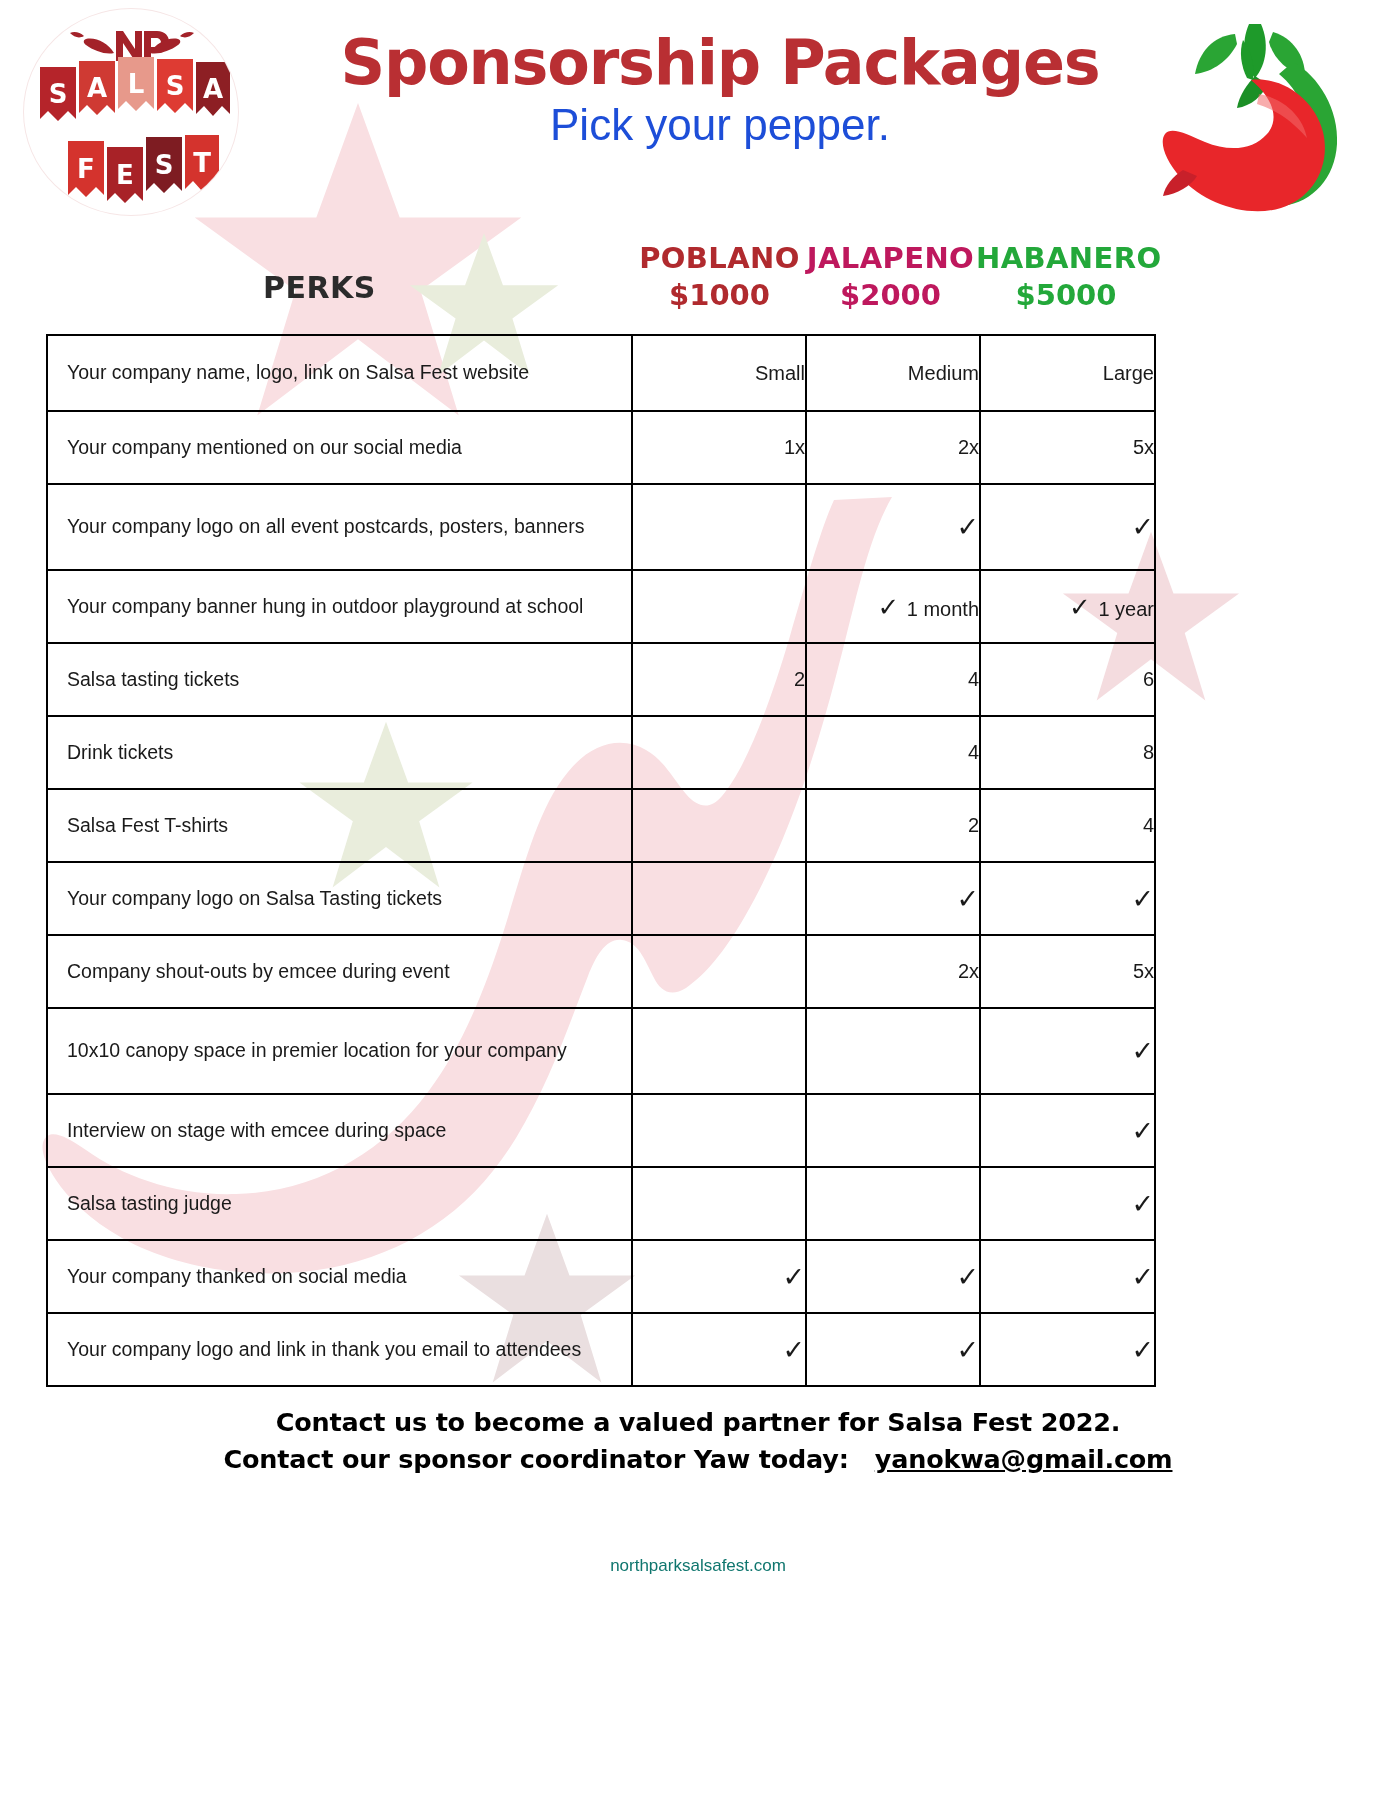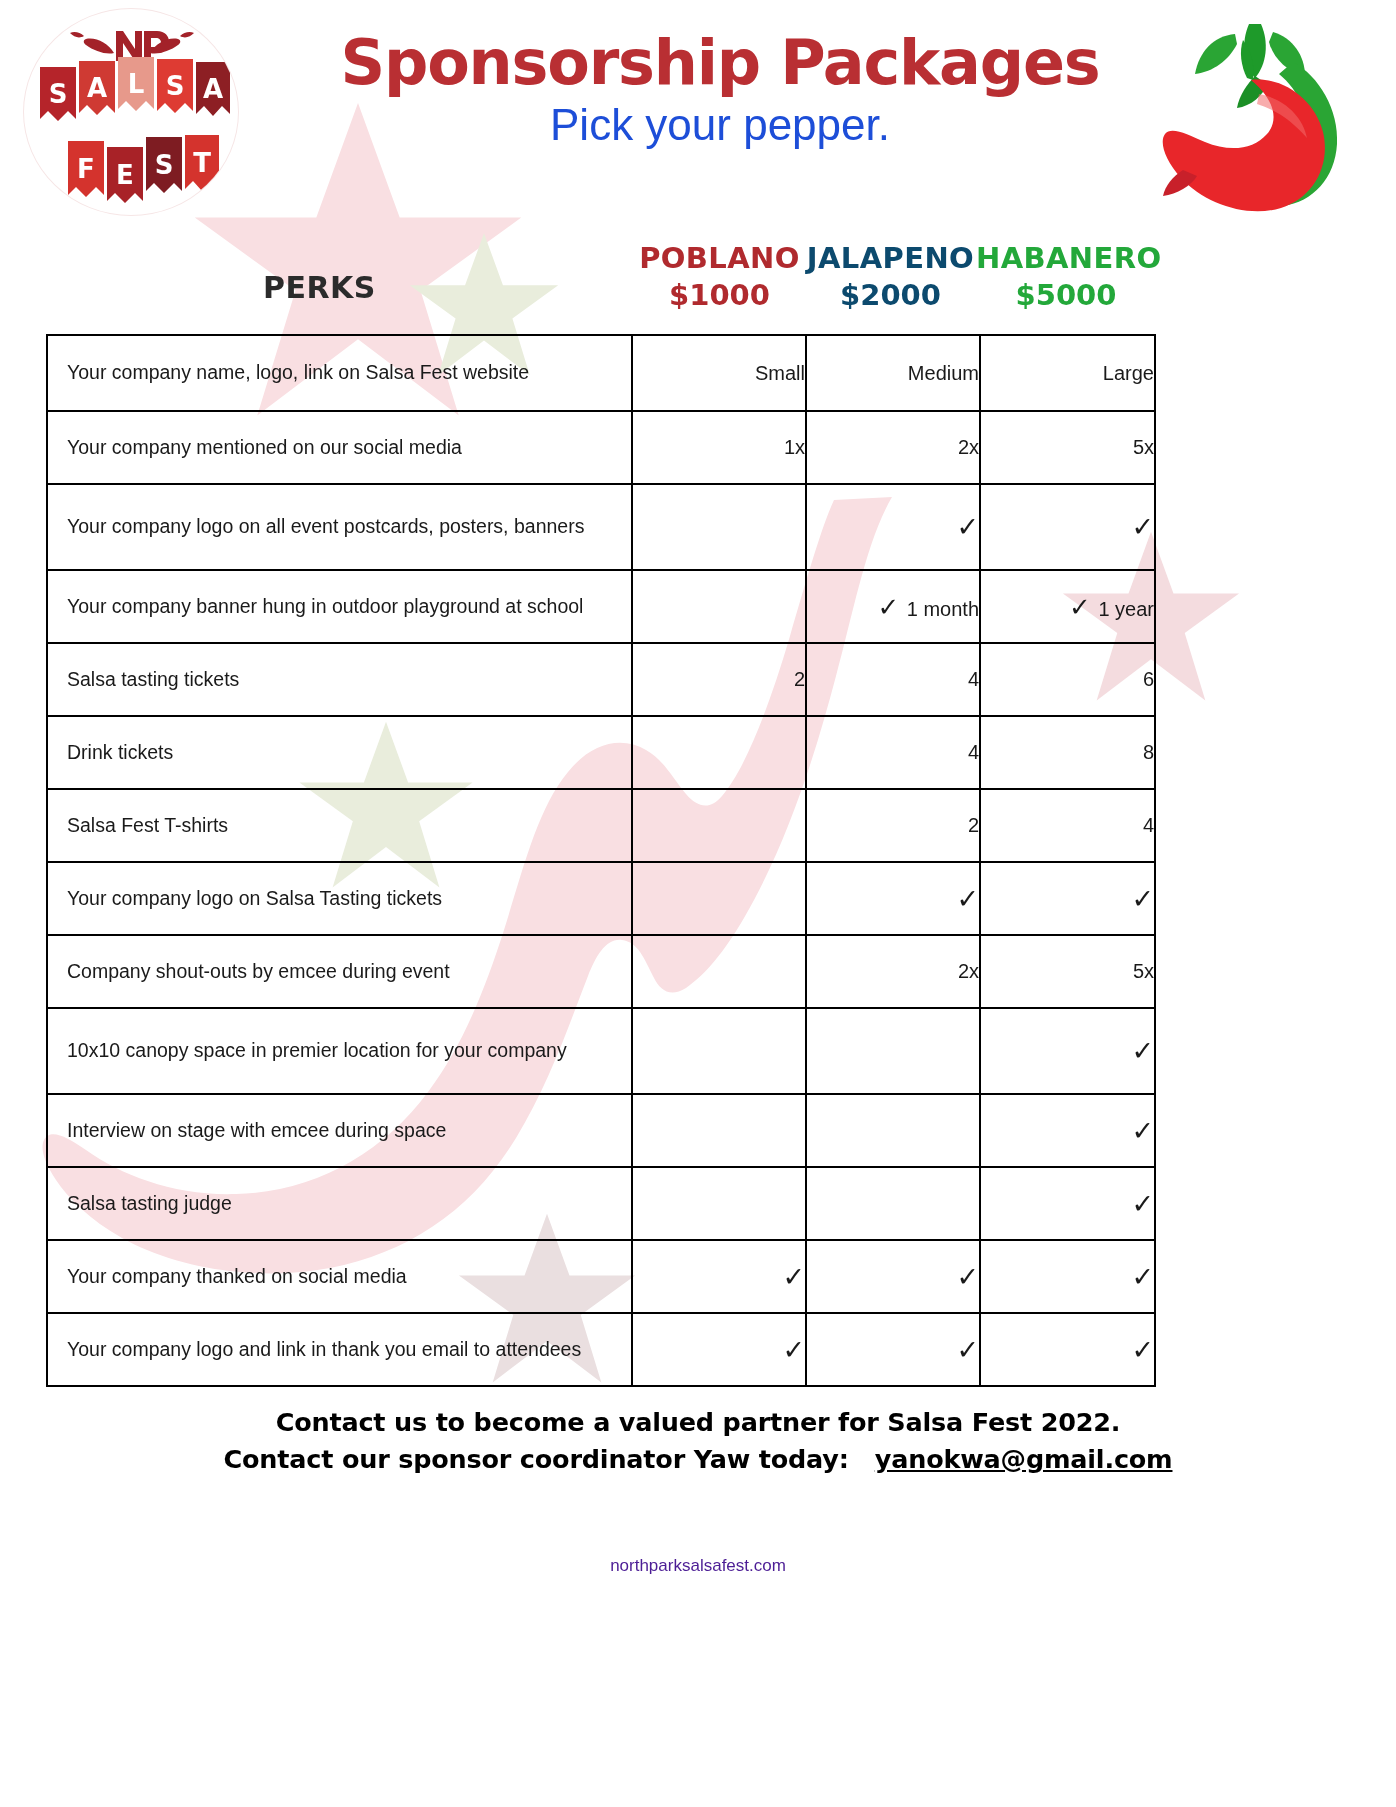--- a/index.html
+++ b/index.html
@@ -352,7 +352,7 @@
       <span class="tprice">$1000</span>
     </div>
 
-    <div class="tier-head" id="tier-1" style="color: #0c4a6e;">
+    <div class="tier-head" id="tier-1" style="color: #be185d;">
       <span class="tname">JALAPENO</span>
       <span class="tprice">$2000</span>
     </div>

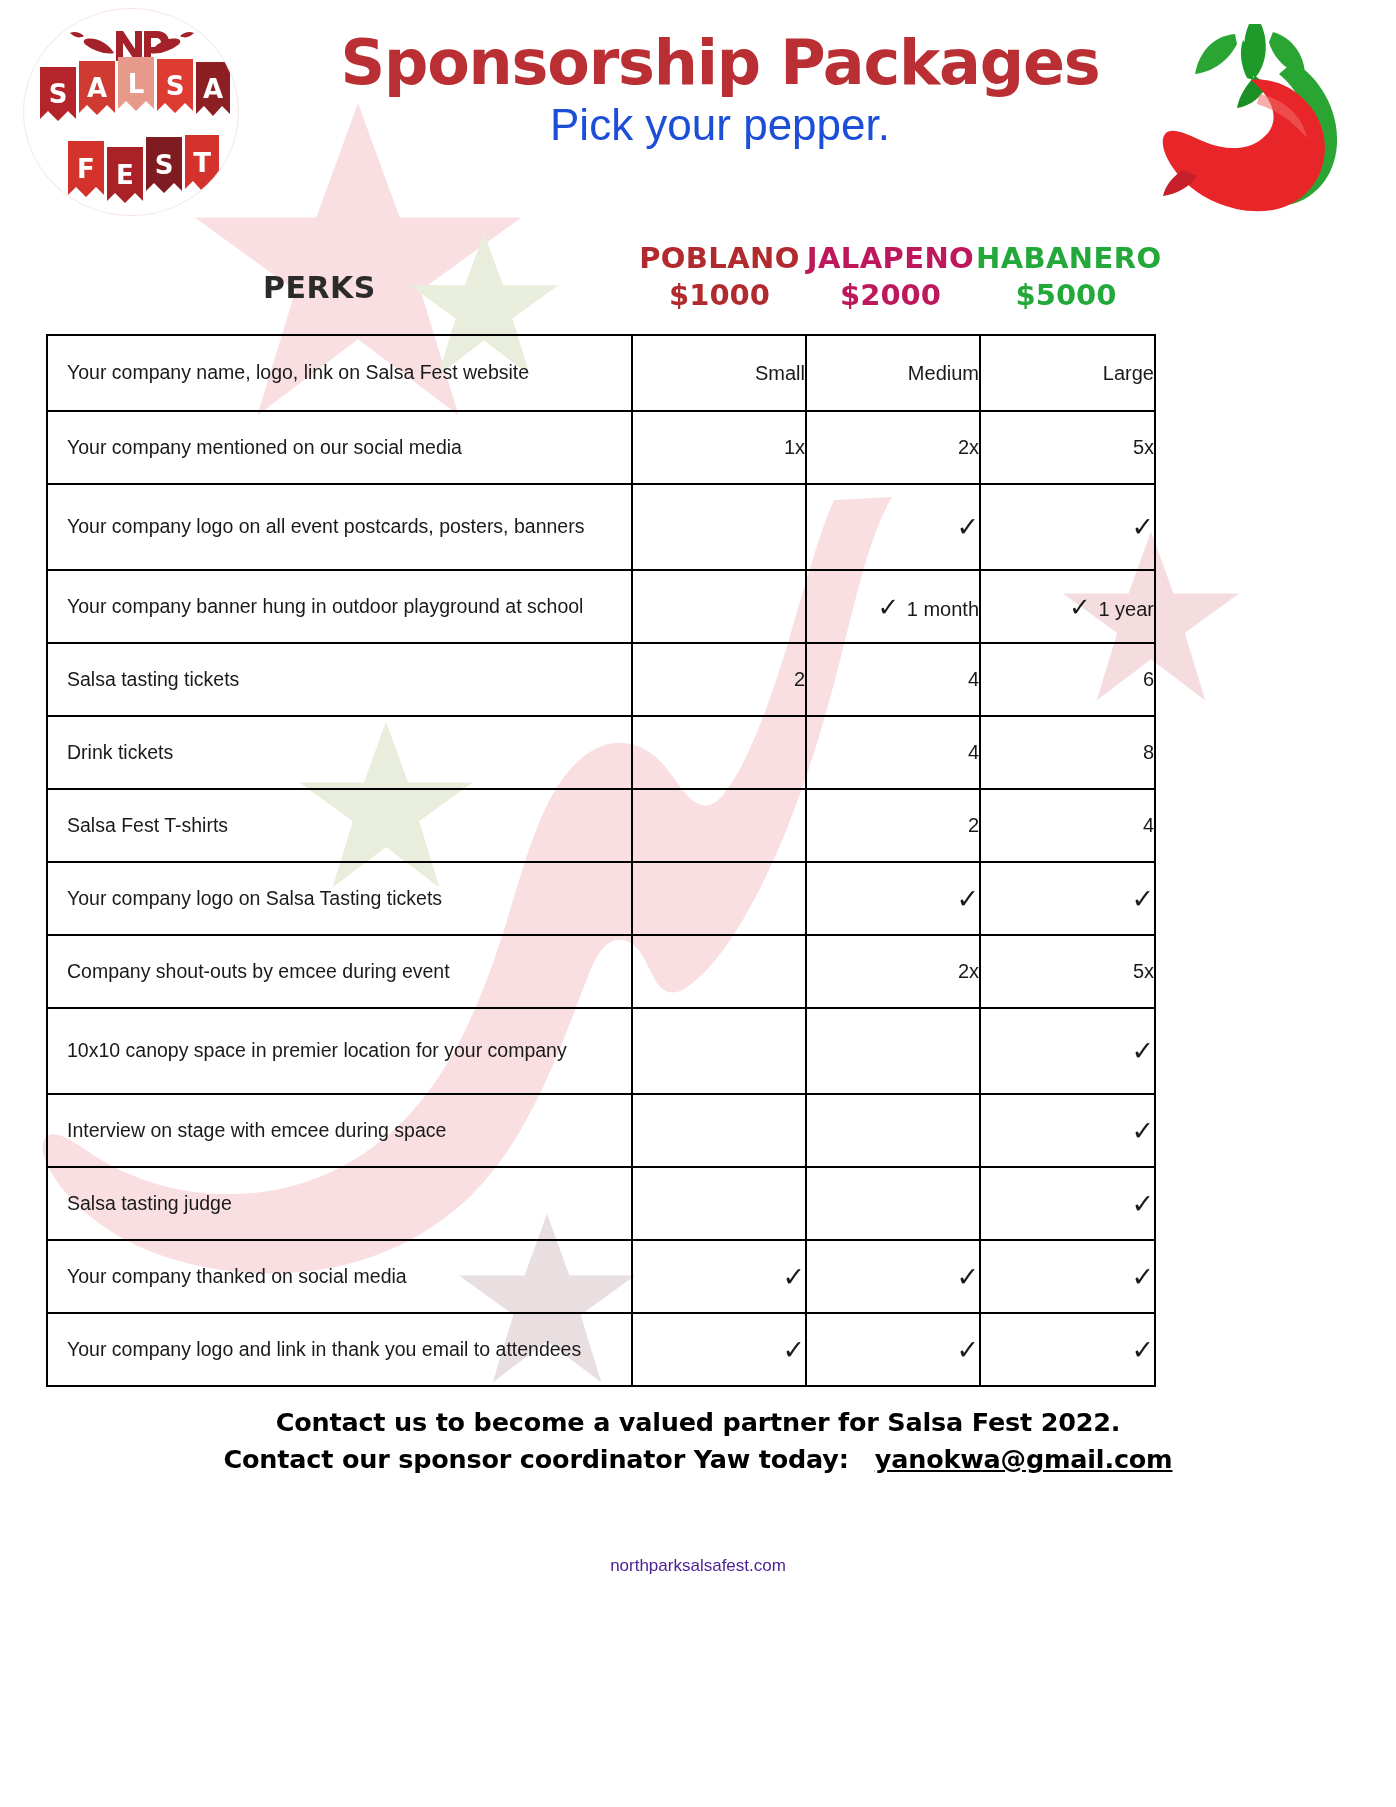--- a/index.html
+++ b/index.html
@@ -208,7 +208,7 @@
   .f-site {
     margin-top: 78px;
     font-size: 17px;
-    color: #4c1d95;
+    color: #0f766e;
     font-family: "Liberation Sans", sans-serif;
   }
 </style>

